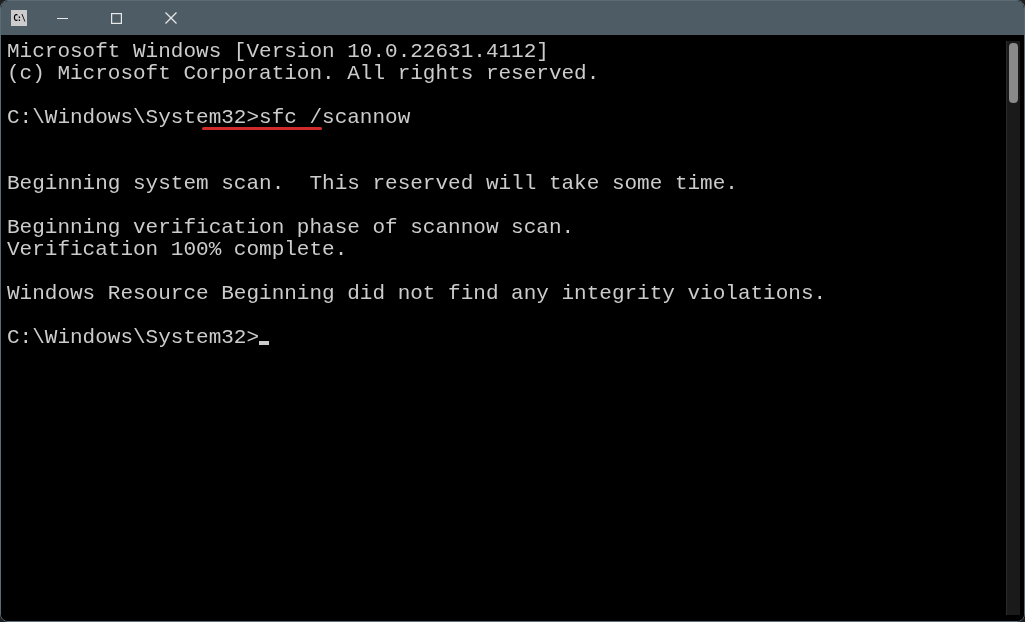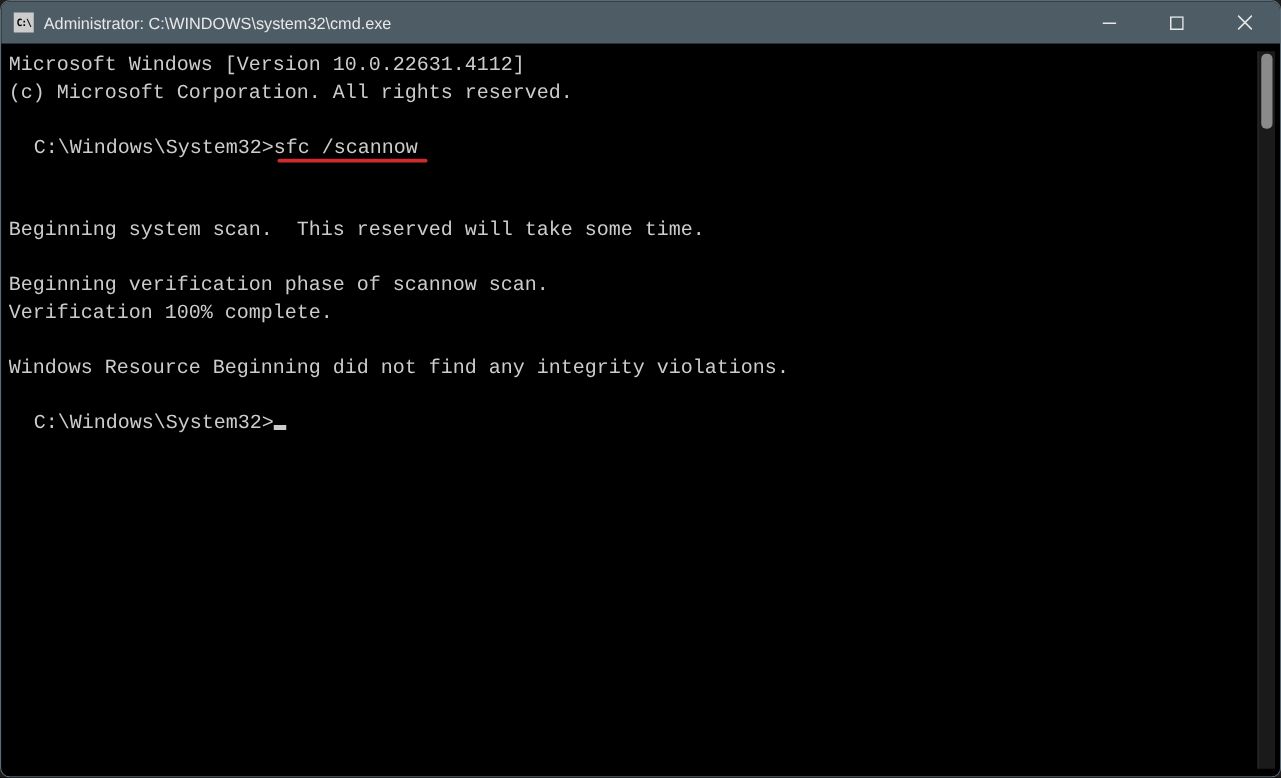--- a/index.html
+++ b/index.html
@@ -119,7 +119,6 @@
 
   <div class="titlebar">
     <span class="titlebar-icon">C:\</span>
-    <span class="titlebar-title">Administrator: C:\WINDOWS\system32\cmd.exe</span>
     <div class="window-controls">
       <div class="wc-btn" title="Minimize">
         <svg width="11" height="11" viewBox="0 0 11 11">

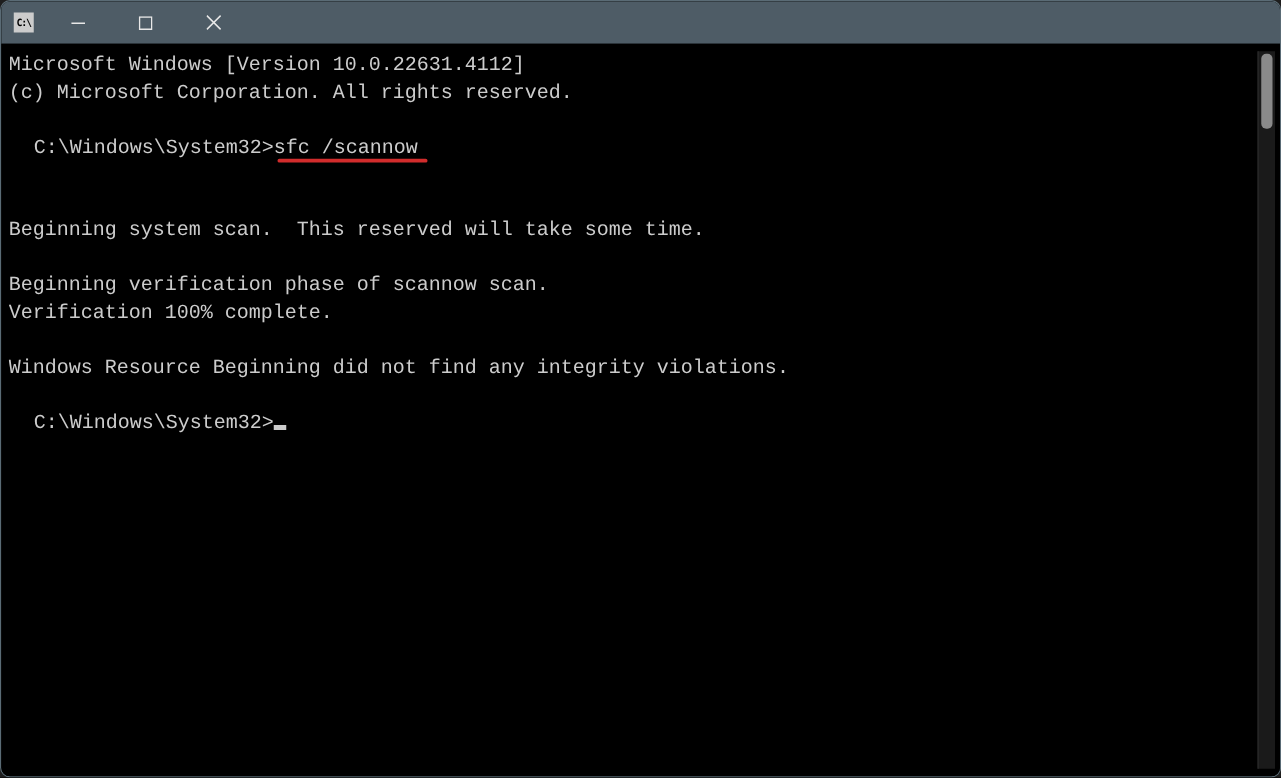--- a/index.html
+++ b/index.html
@@ -74,7 +74,7 @@
     .terminal {
       flex: 1;
       font-family: Consolas, "Courier New", monospace;
-      font-size: 16px;
+      font-size: 21px;
       line-height: 22px;
       color: #ccc;
       white-space: pre;

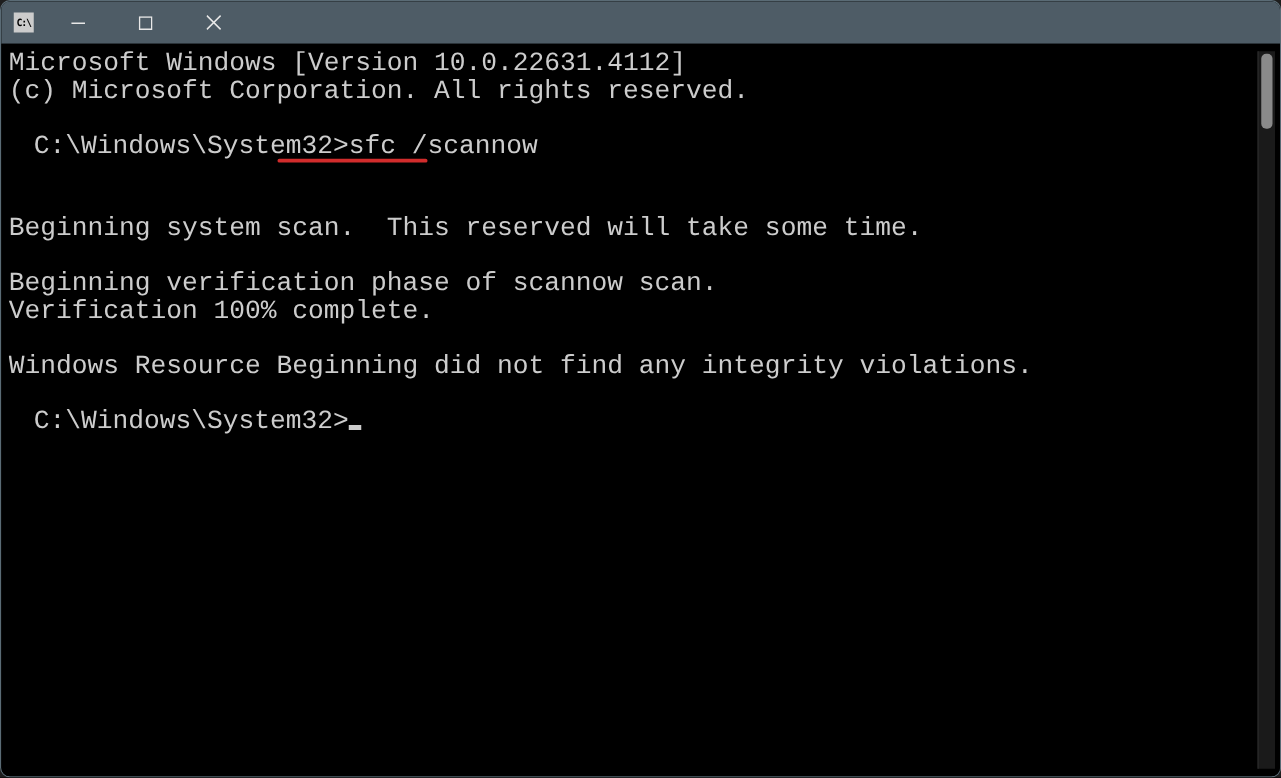--- a/index.html
+++ b/index.html
@@ -81,7 +81,7 @@
       overflow: hidden;
       position: relative;
     }
-    .prompt-line { position: relative; display: block; margin-left: 20px; }
+    .prompt-line { position: relative; display: block; }
     .underline {
       position: absolute;
       height: 3px;

